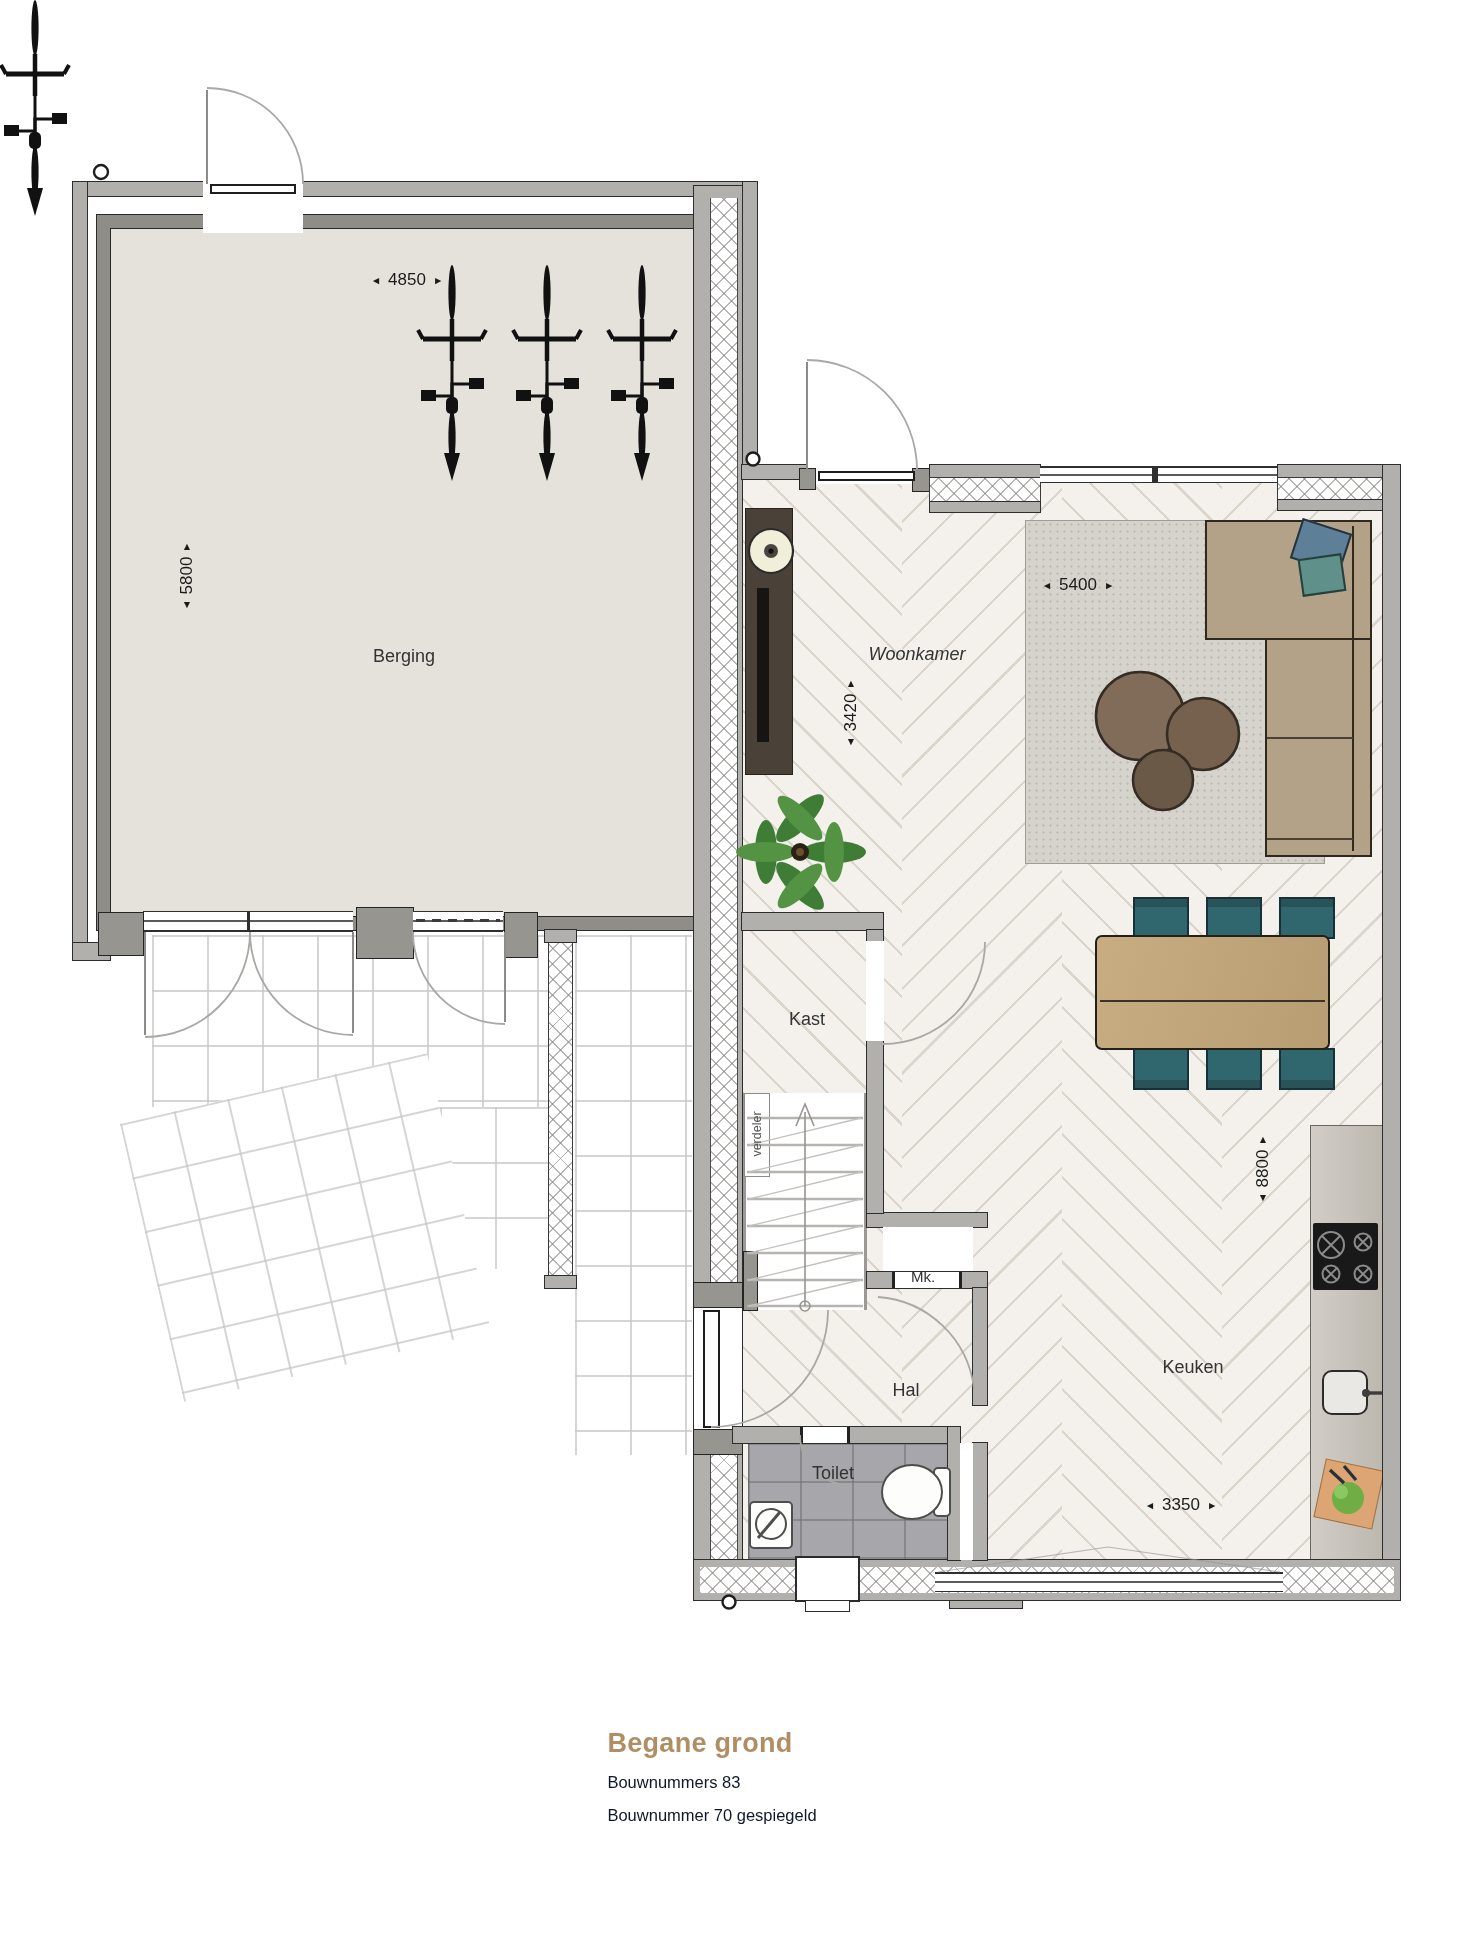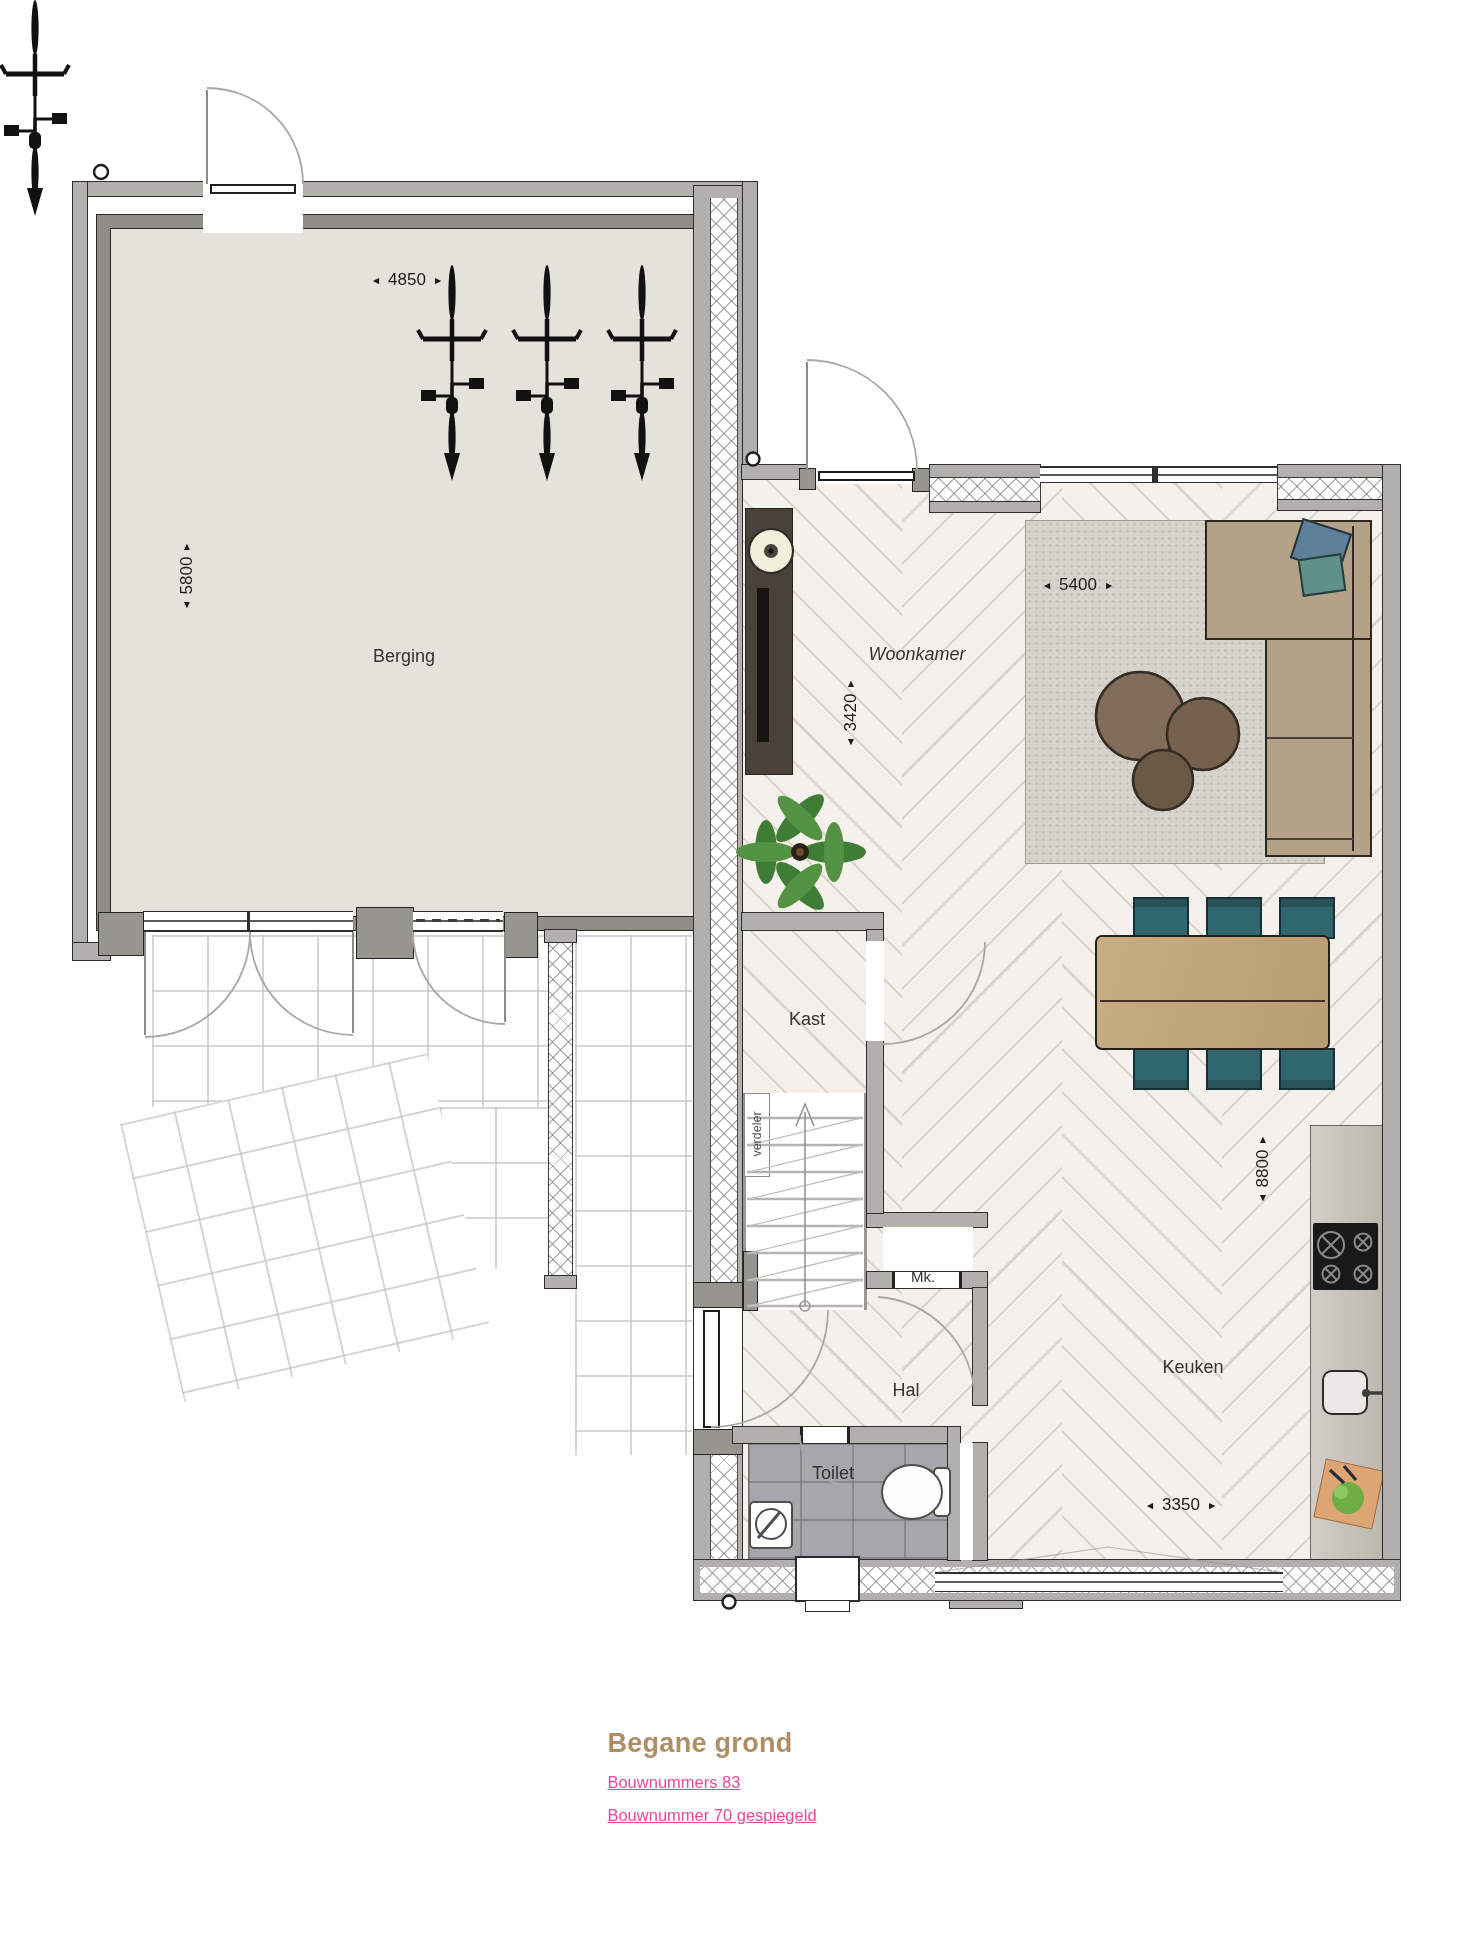--- a/index.html
+++ b/index.html
@@ -41,7 +41,7 @@
   .arr{font-size:10.5px;line-height:1;}
   .title-wrap{position:absolute;left:688px;text-align:left;transform:translateX(-50%);margin-left:24px;}
   .t-head{font-size:27px;font-weight:bold;color:#b08d63;letter-spacing:.3px;}
-  .t-sub{font-size:16.5px;color:#ec4899;margin-top:14px;text-decoration:underline;}
+  .t-sub{font-size:16.5px;color:#0f172a;margin-top:14px;}
 </style>
 </head>
 <body>

